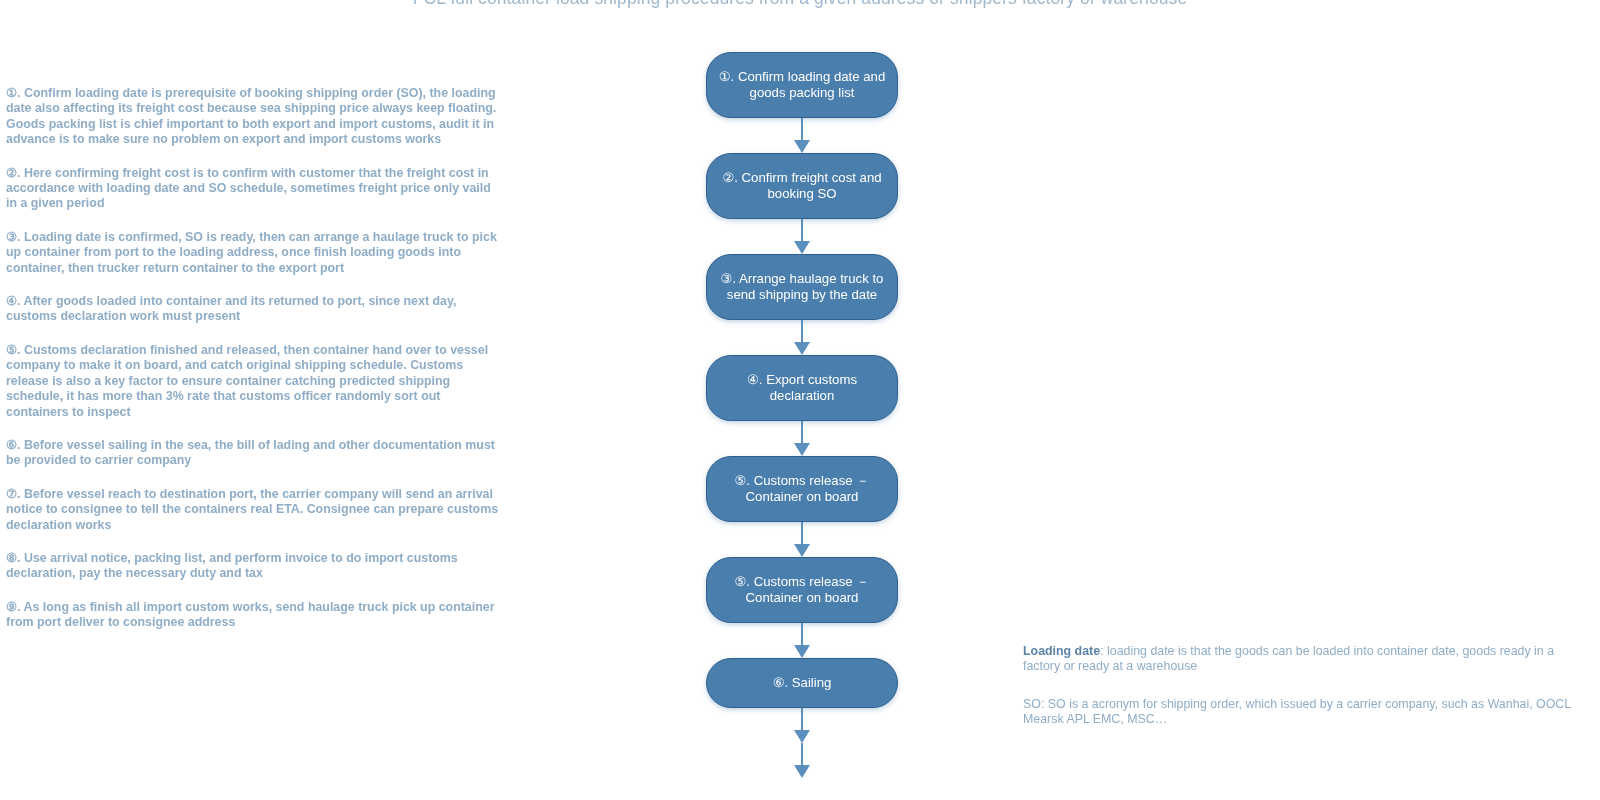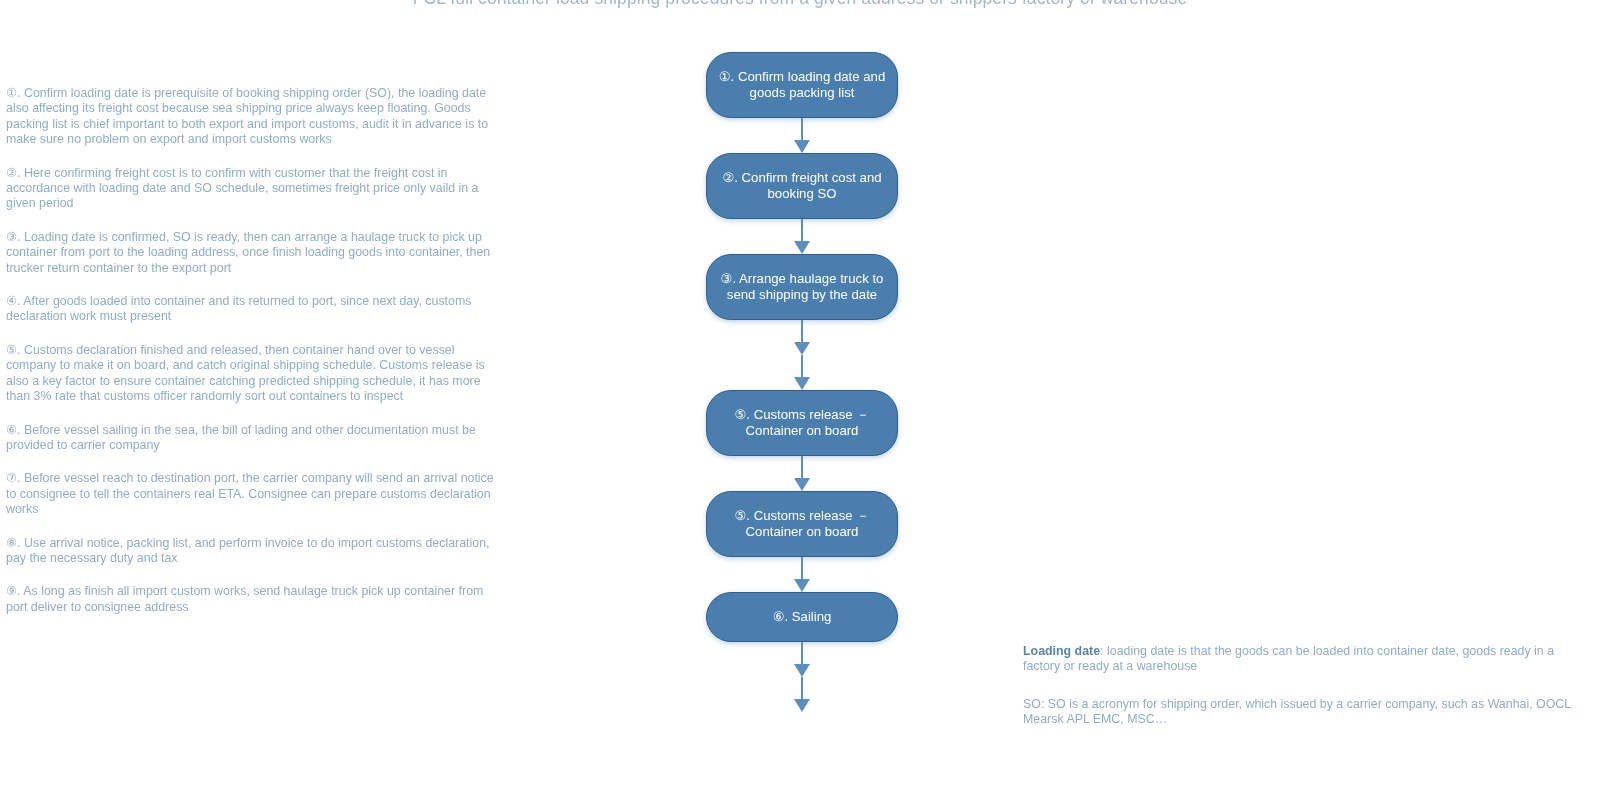--- a/index.html
+++ b/index.html
@@ -34,6 +34,7 @@
     left: 6px;
     top: 86px;
     width: 495px;
+    font-weight: bold;
   }
   .note {
     color: #8fadc6;

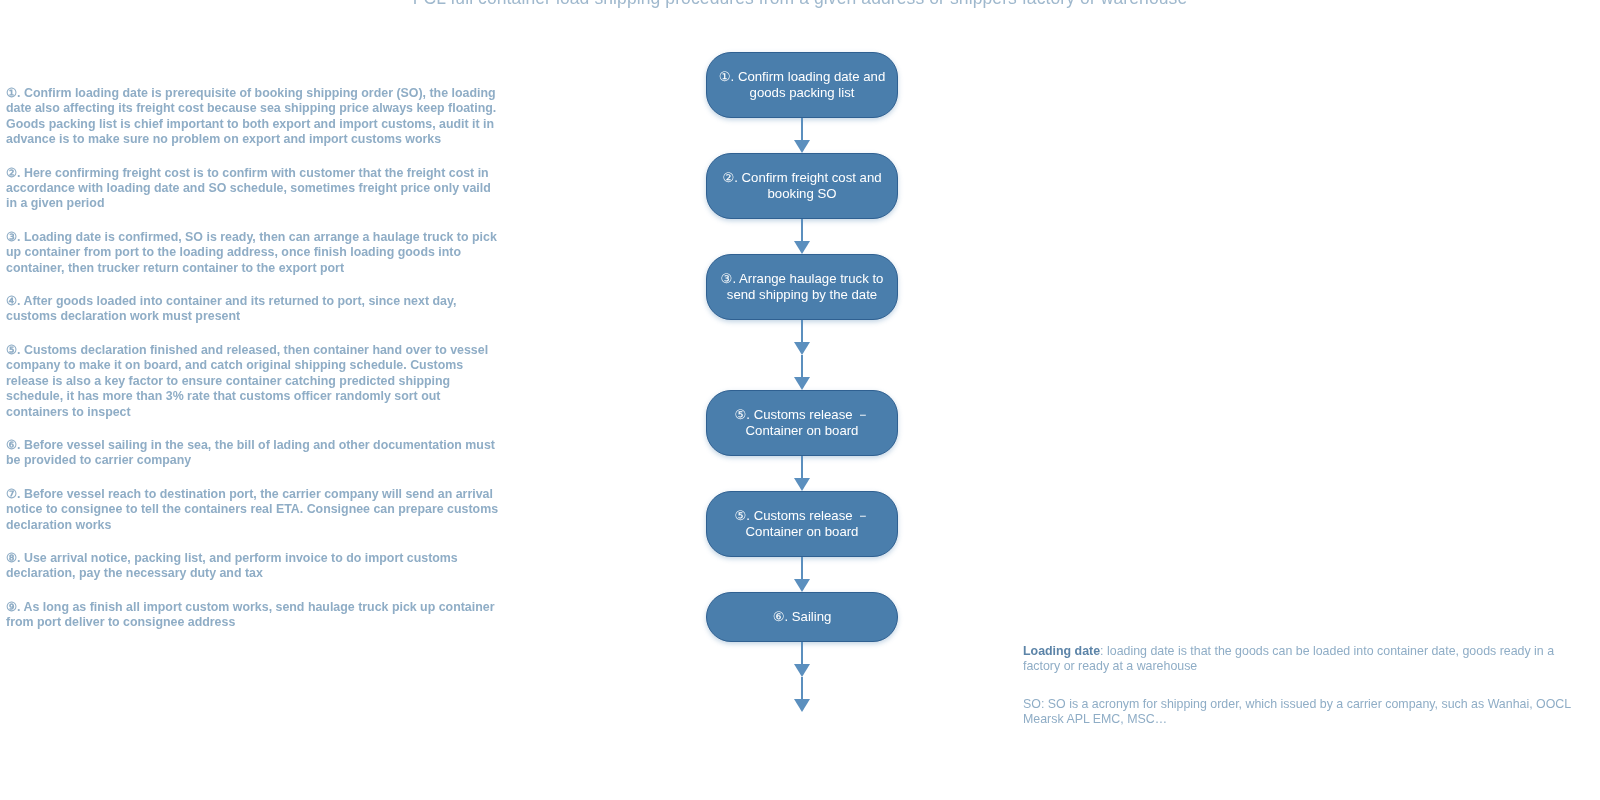--- a/index.html
+++ b/index.html
@@ -153,6 +153,7 @@
     <span class="head"></span>
   </div>
 
+  <div class="flow-step">④. Export customs declaration</div>
   <div class="flow-arrow">
     <span class="shaft"></span>
     <span class="head"></span>

